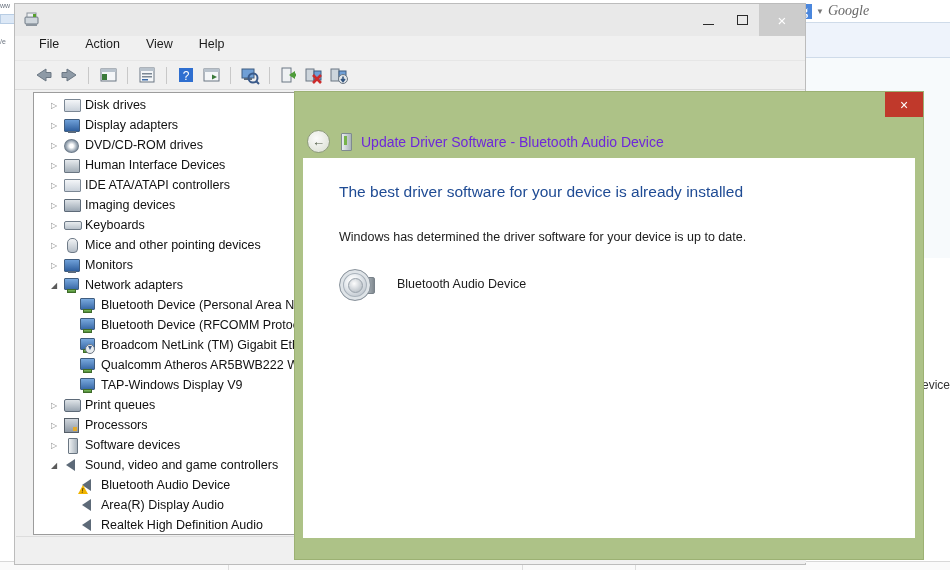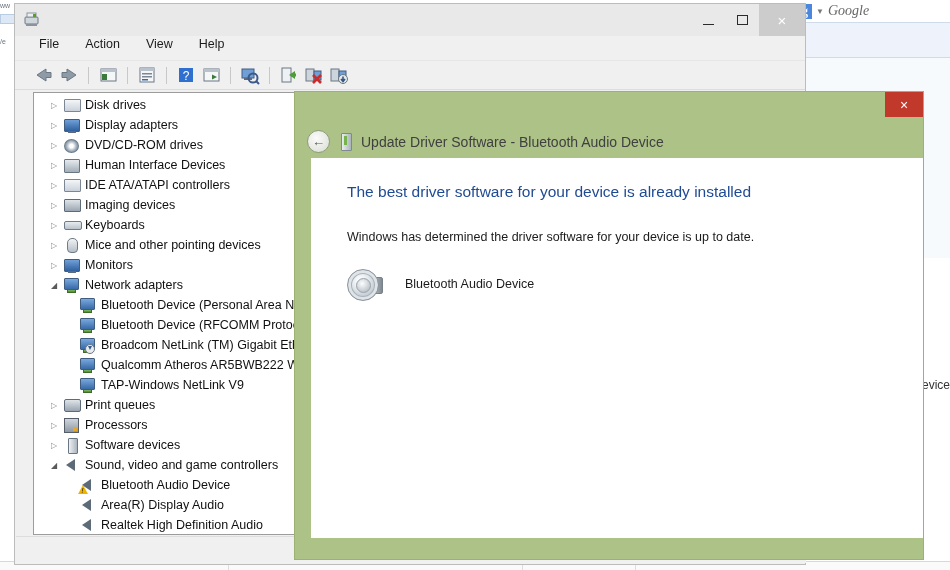--- a/index.html
+++ b/index.html
@@ -190,7 +190,7 @@
     background: linear-gradient(90deg,#e9eef0,#a9b3b8); border:1px solid #7f8a90; border-radius:1px; position:relative;}
   .dlg-dev-icon:after{content:"";position:absolute;left:2px;top:2px;width:3px;height:9px;background:#76b34a;}
   .dlg-title {
-    margin-left: 9px; font-size: 14px; color: #404040; white-space: nowrap;
+    margin-left: 9px; font-size: 14px; color: #6d28d9; white-space: nowrap;
   }
   .dlg-body {
     position: absolute; left: 16px; top: 66px; width: 612px; height: 380px;

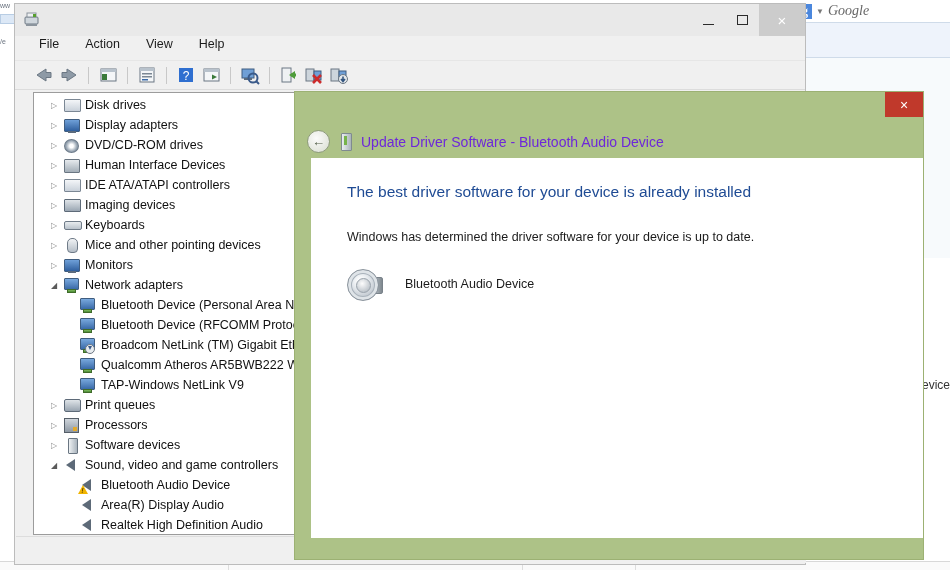--- a/index.html
+++ b/index.html
@@ -193,7 +193,7 @@
     margin-left: 9px; font-size: 14px; color: #6d28d9; white-space: nowrap;
   }
   .dlg-body {
-    position: absolute; left: 16px; top: 66px; width: 612px; height: 380px;
+    position: absolute; left: 8px; top: 66px; width: 612px; height: 380px;
     background: #ffffff; box-sizing: border-box;
   }
   .dlg-heading {

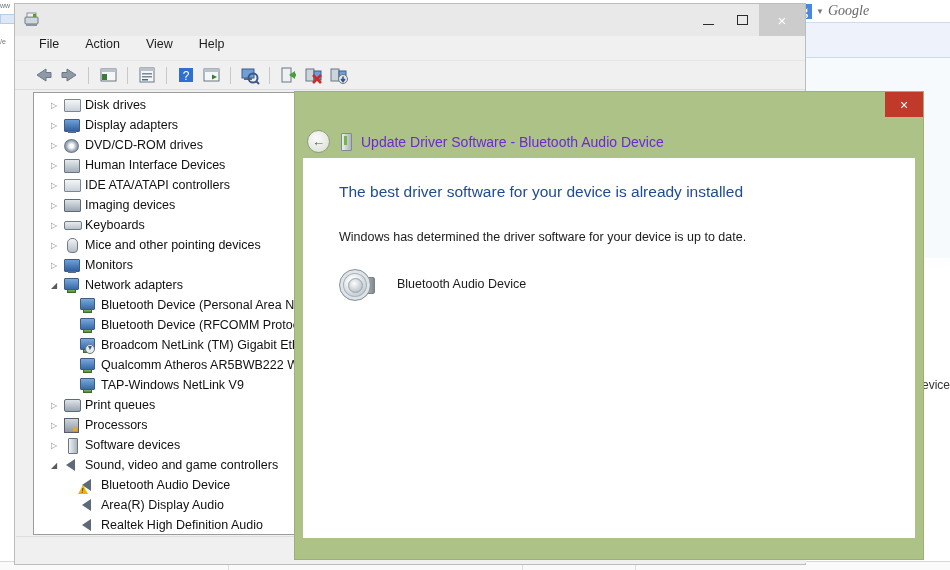--- a/index.html
+++ b/index.html
@@ -465,7 +465,7 @@
             <span class="ticon">
               <i class="ic ic-net"></i>
             </span>
-            <span class="tlabel">TAP-Windows NetLink V9</span>
+            <span class="tlabel">TAP-Windows Display V9</span>
           </div>
           <div class="trow lvl1">
             <span class="twist">▷</span>

